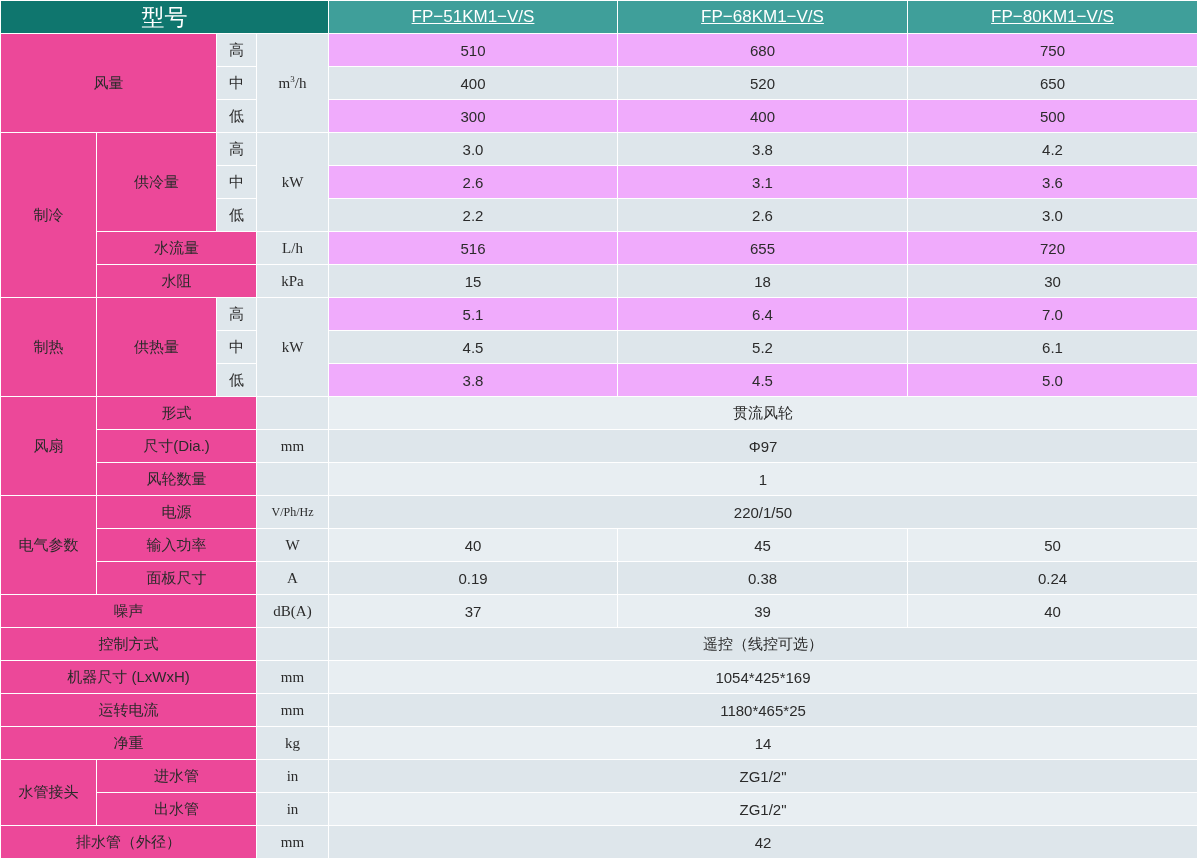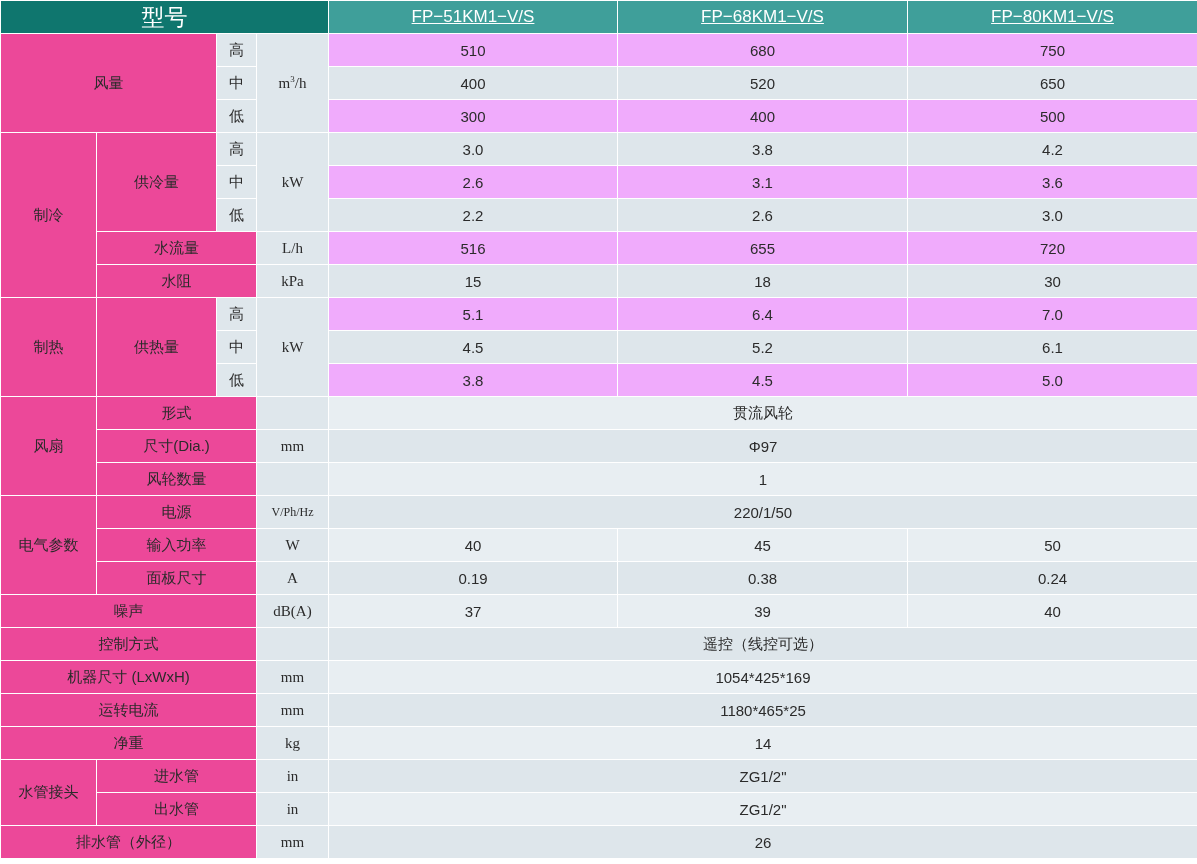--- a/index.html
+++ b/index.html
@@ -256,7 +256,7 @@
     <tr>
       <td class="lbl" colspan="3">排水管（外径）</td>
       <td class="unit">mm</td>
-      <td class="val-b" colspan="3">26</td>
+      <td class="val-b" colspan="3">42</td>
     </tr>
   </tbody>
 </table>

